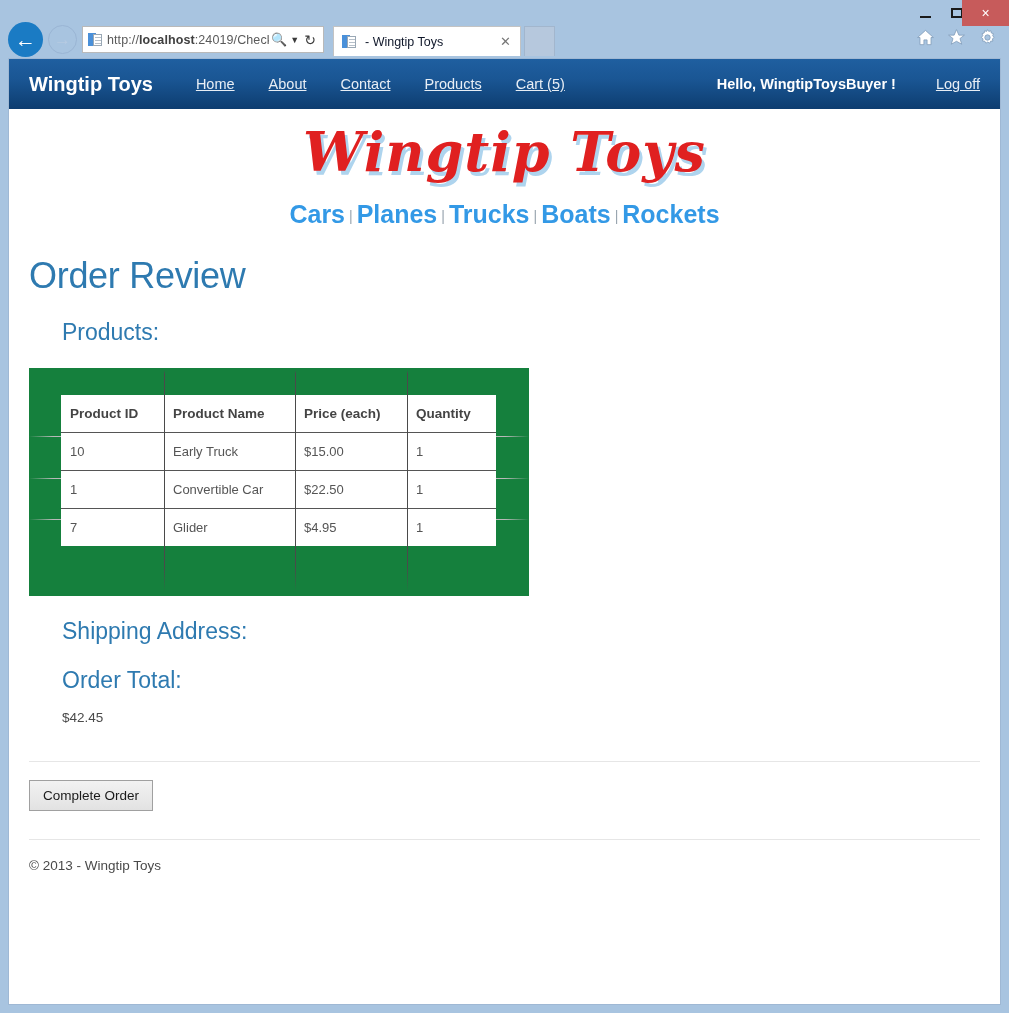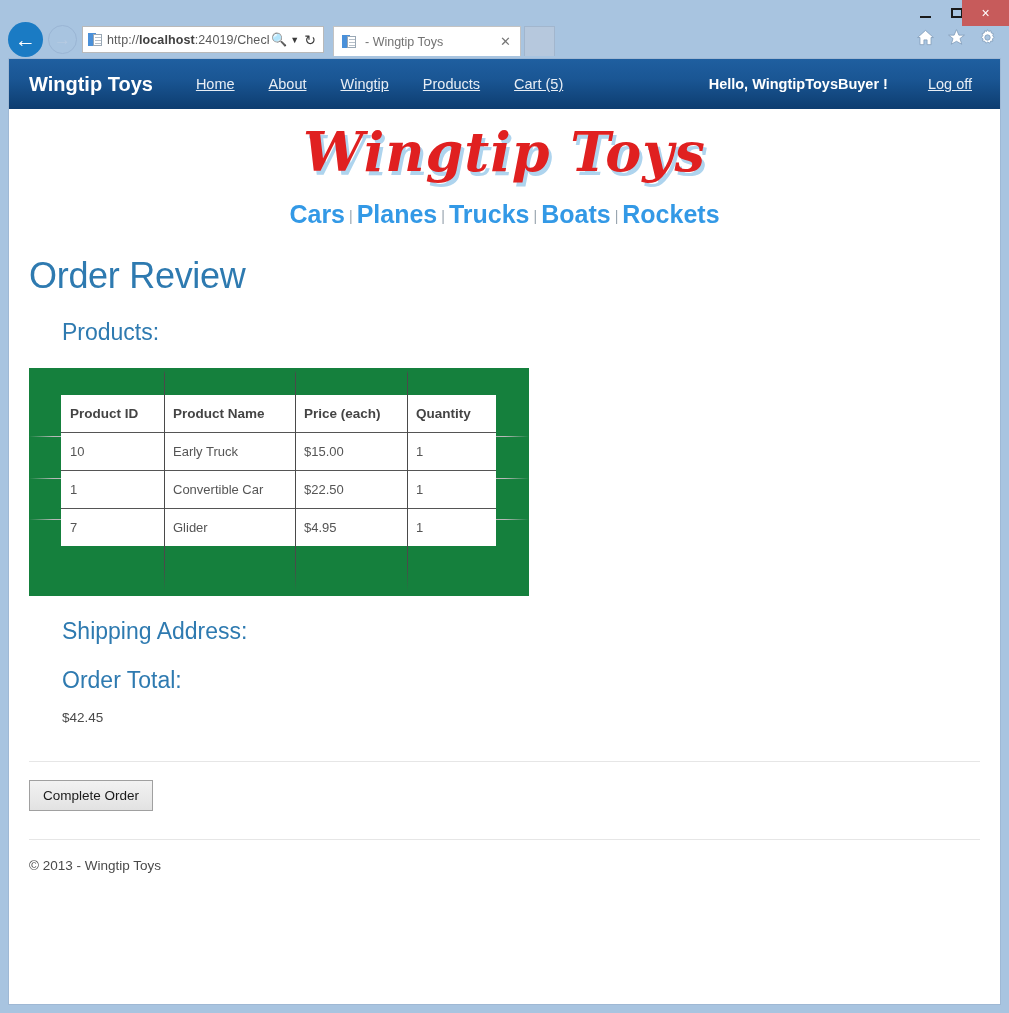--- a/index.html
+++ b/index.html
@@ -98,7 +98,7 @@
     display: flex; align-items: center; padding: 0 6px;
   }
   .tab-title {
-    flex: 1 1 auto; font-size: 12.5px; color: #737373;
+    flex: 1 1 auto; font-size: 12.5px; color: #0f172a;
     white-space: nowrap; overflow: hidden; margin-left: 4px;
   }
   .tab-close { color: #767676; font-size: 13px; padding: 0 3px; }

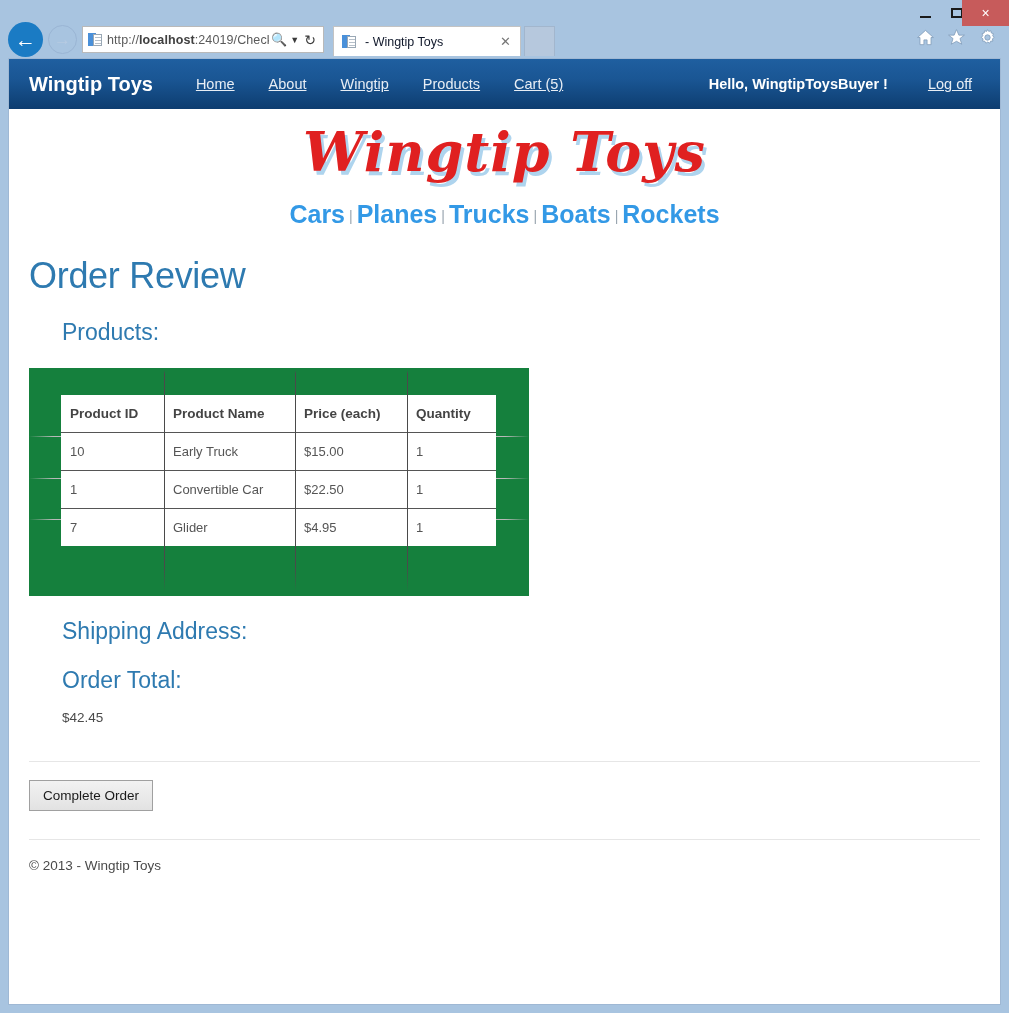--- a/index.html
+++ b/index.html
@@ -338,7 +338,7 @@
       <div class="navlinks">
         <a class="navlink" href="#">Home</a>
         <a class="navlink" href="#">About</a>
-        <a class="navlink" href="#">Wingtip</a>
+        <a class="navlink" href="#">Contact</a>
         <a class="navlink" href="#">Products</a>
         <a class="navlink" href="#">Cart (5)</a>
       </div>

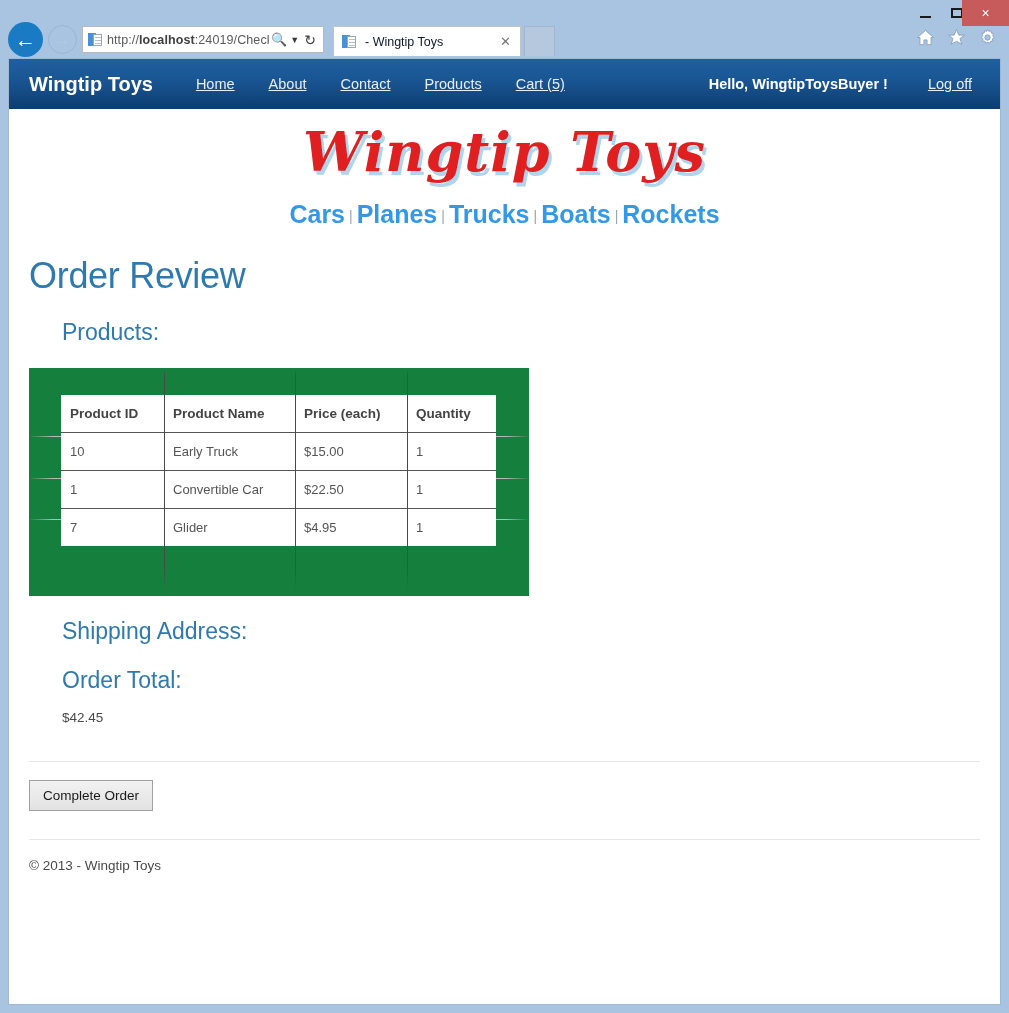--- a/index.html
+++ b/index.html
@@ -146,7 +146,7 @@
     color: #fff; font-size: 14.5px; font-weight: 700;
     white-space: nowrap; margin-right: 40px;
   }
-  .nav-logoff { color: #e8eef5; font-size: 14.5px; white-space: nowrap; margin-right: 8px; }
+  .nav-logoff { color: #e8eef5; font-size: 14.5px; white-space: nowrap; margin-right: 0; }
 
   .content { padding: 0 20px; position: relative; }
 

